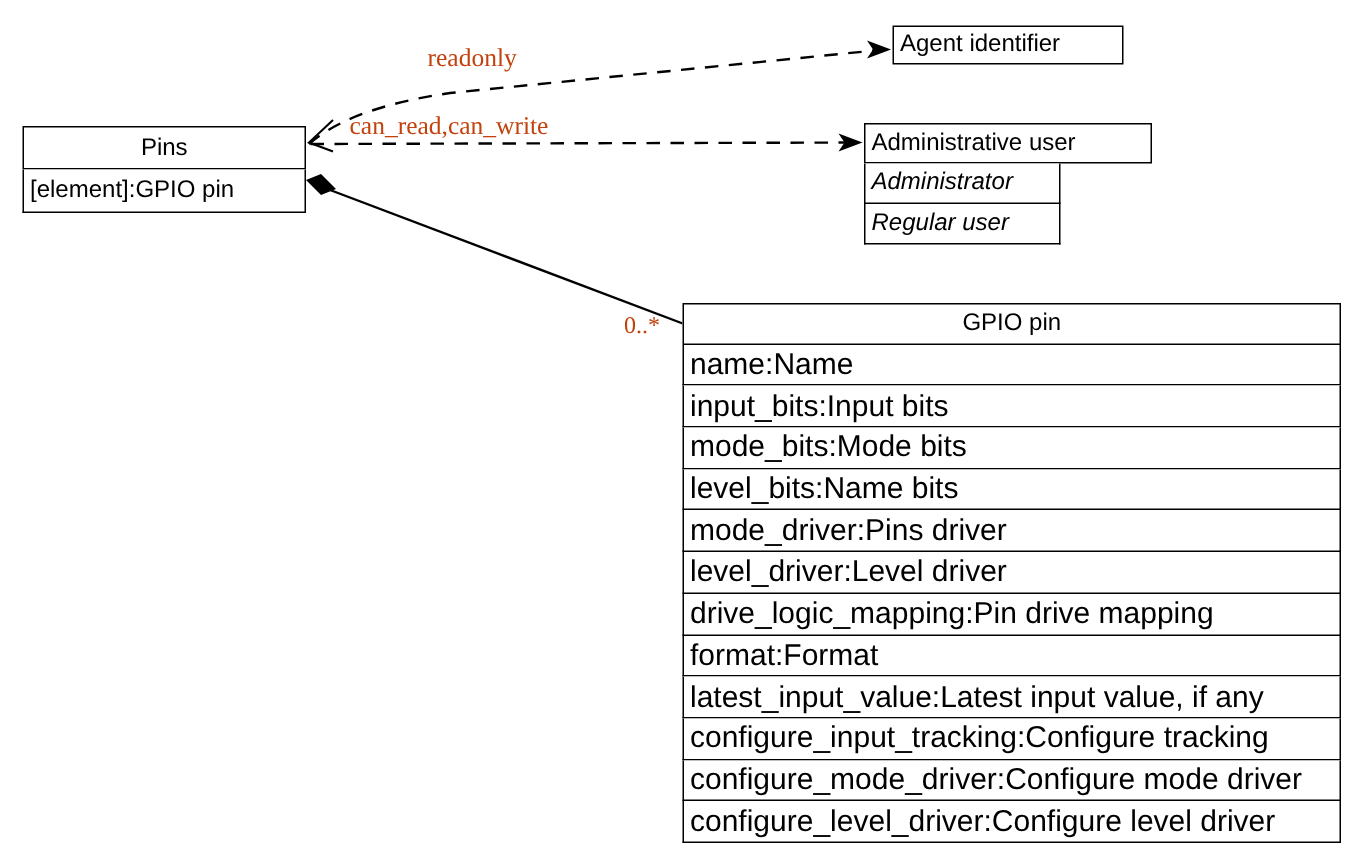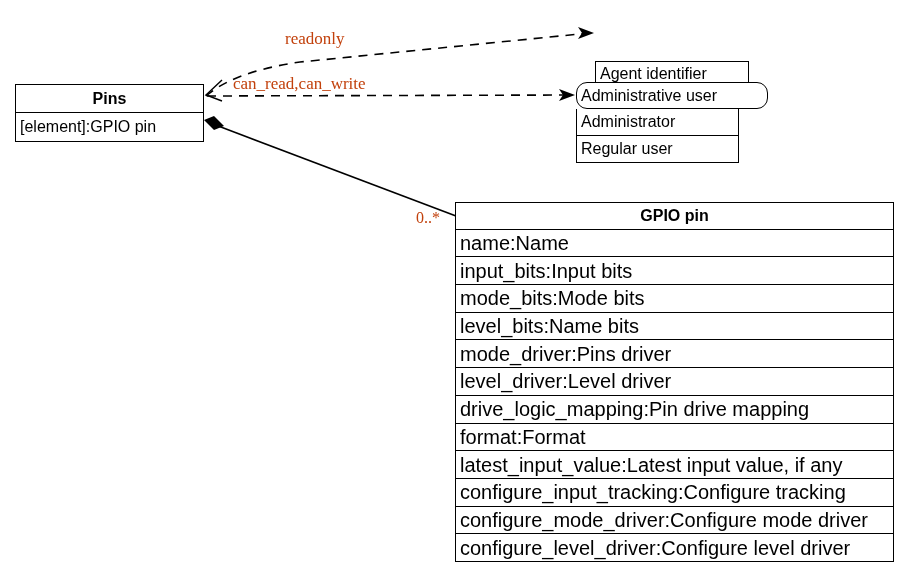--- a/index.html
+++ b/index.html
@@ -59,7 +59,6 @@
     left: 595px;
     top: 17px;
     width: 154px;
-    margin-top: 44px;
   }
   #agent-box .uml-row { height: 26px; }
 

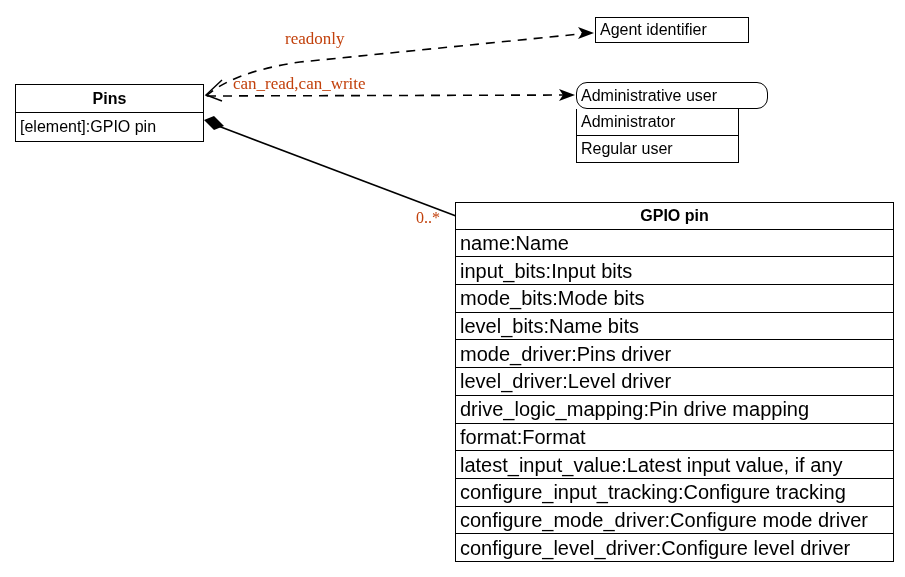--- a/index.html
+++ b/index.html
@@ -39,7 +39,6 @@
   }
   .row-title {
     justify-content: center;
-    font-weight: bold;
   }
   .row-attr {
     justify-content: flex-start;

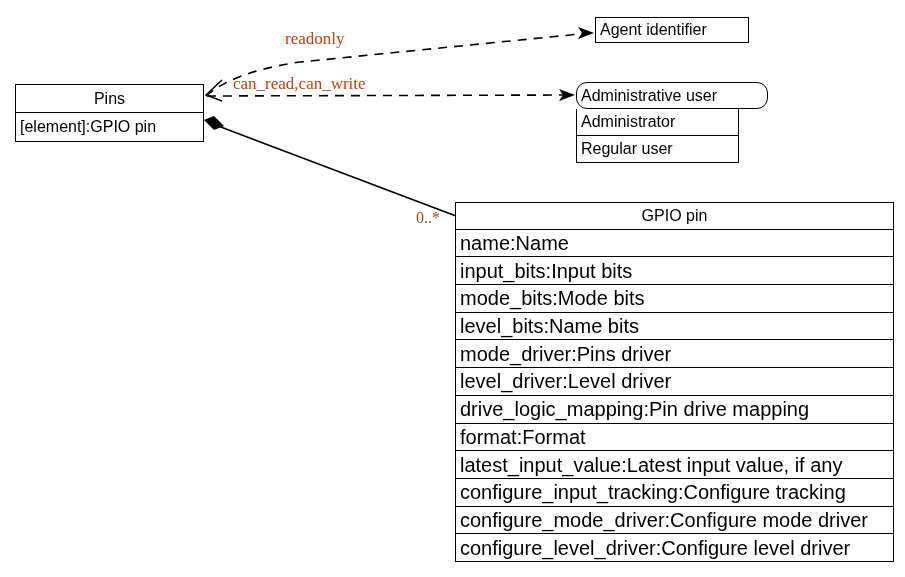--- a/index.html
+++ b/index.html
@@ -67,7 +67,7 @@
     top: 82px;
   }
   #adminuser-box .uml-row { height: 27px; }
-  #adminuser-box .hdr  { width: 192px; border-radius: 11px; }
+  #adminuser-box .hdr  { width: 192px; }
   #adminuser-box .sub  { width: 163px; }
 
   

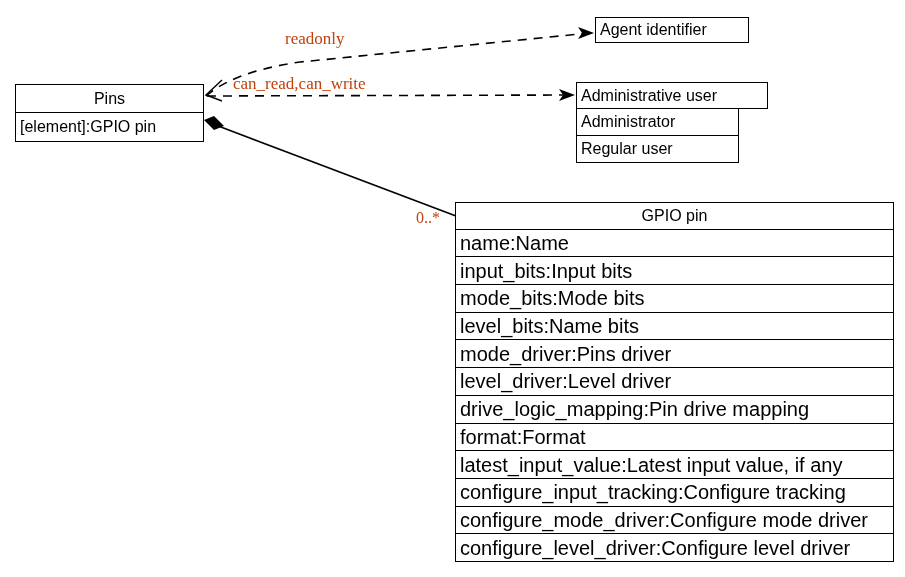--- a/index.html
+++ b/index.html
@@ -68,7 +68,7 @@
   }
   #adminuser-box .uml-row { height: 27px; }
   #adminuser-box .hdr  { width: 192px; }
-  #adminuser-box .sub  { width: 163px; }
+  #adminuser-box .sub  { width: 131px; font-style: italic; }
 
   
   #gpio-box {

